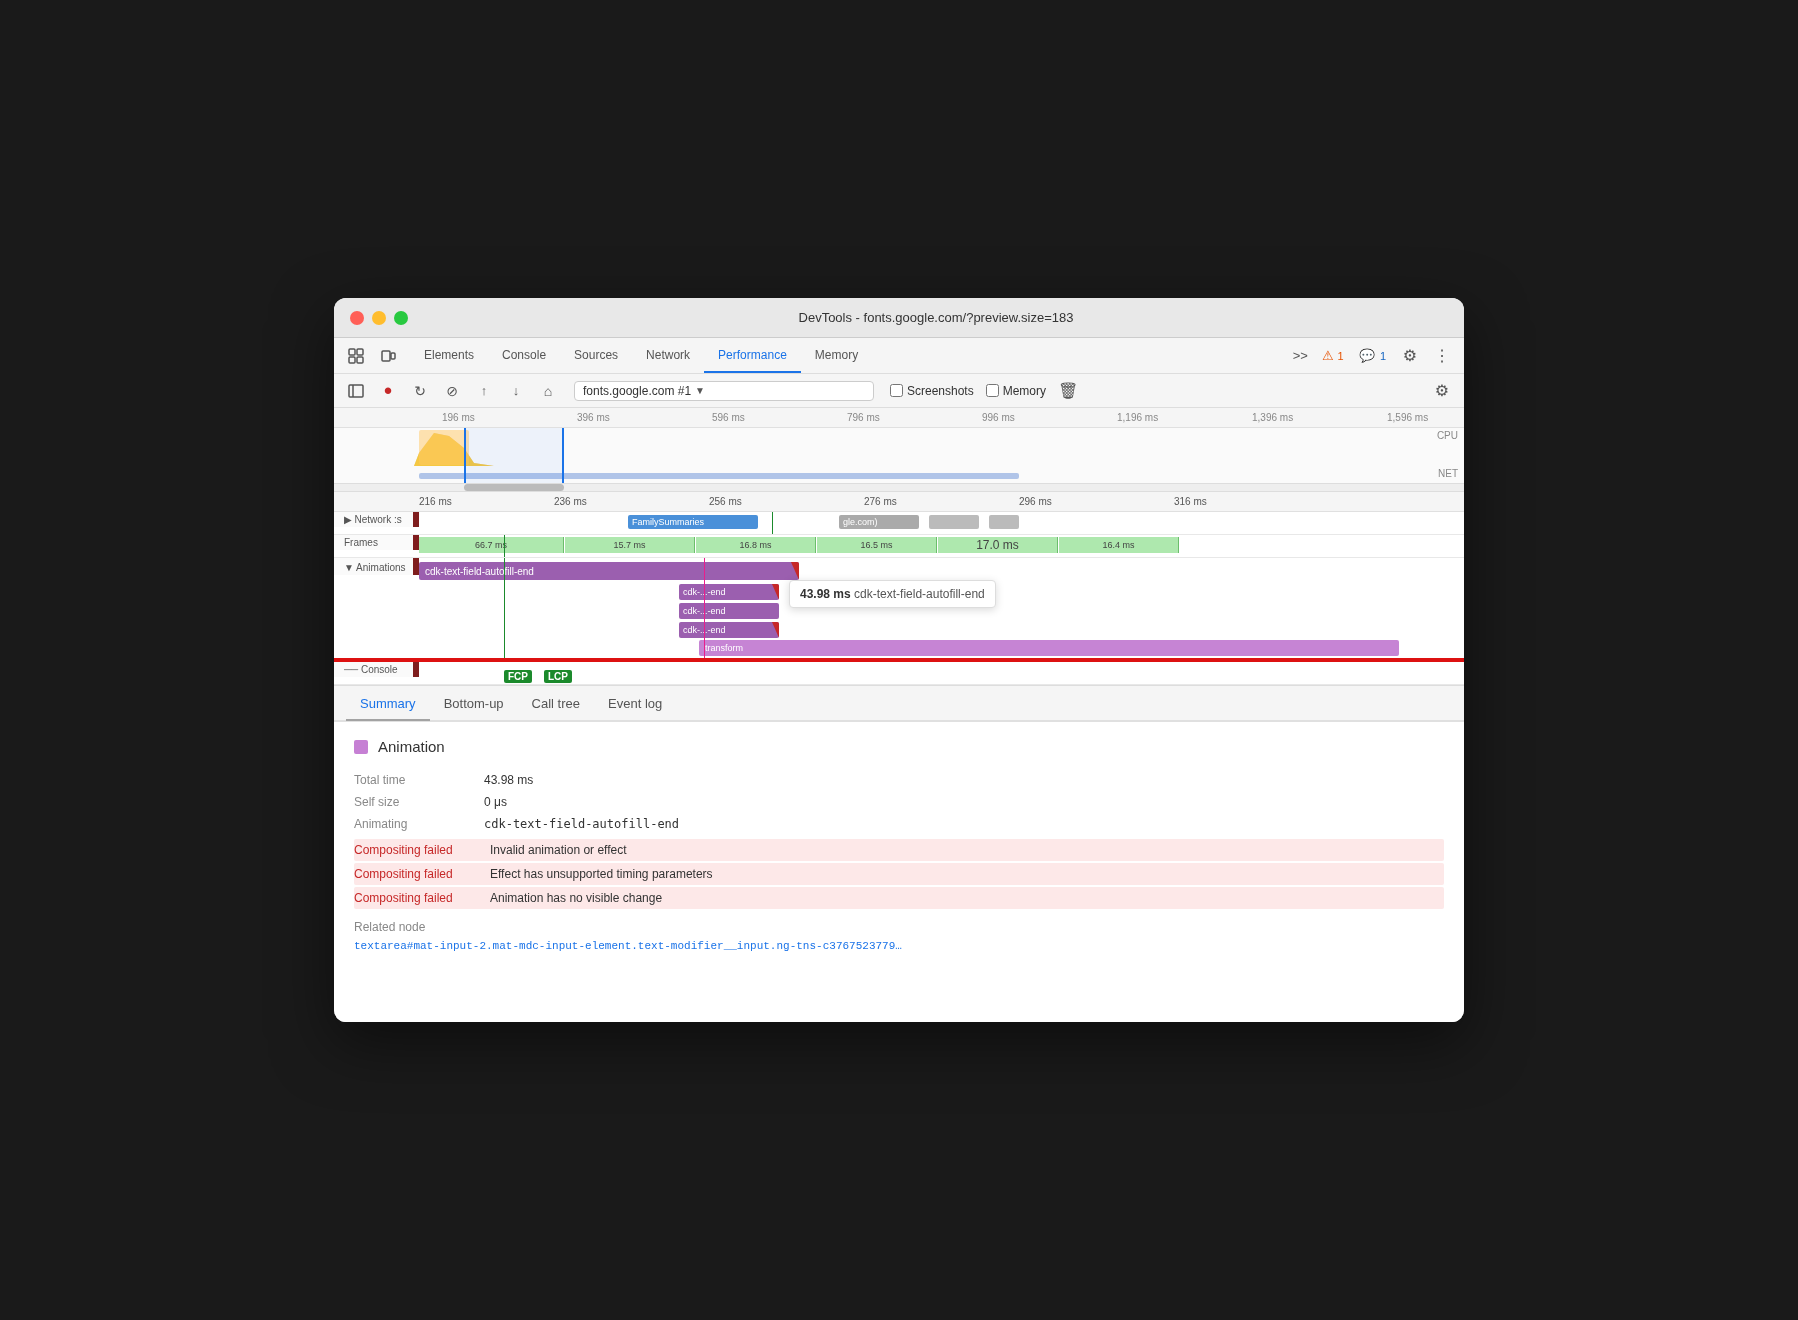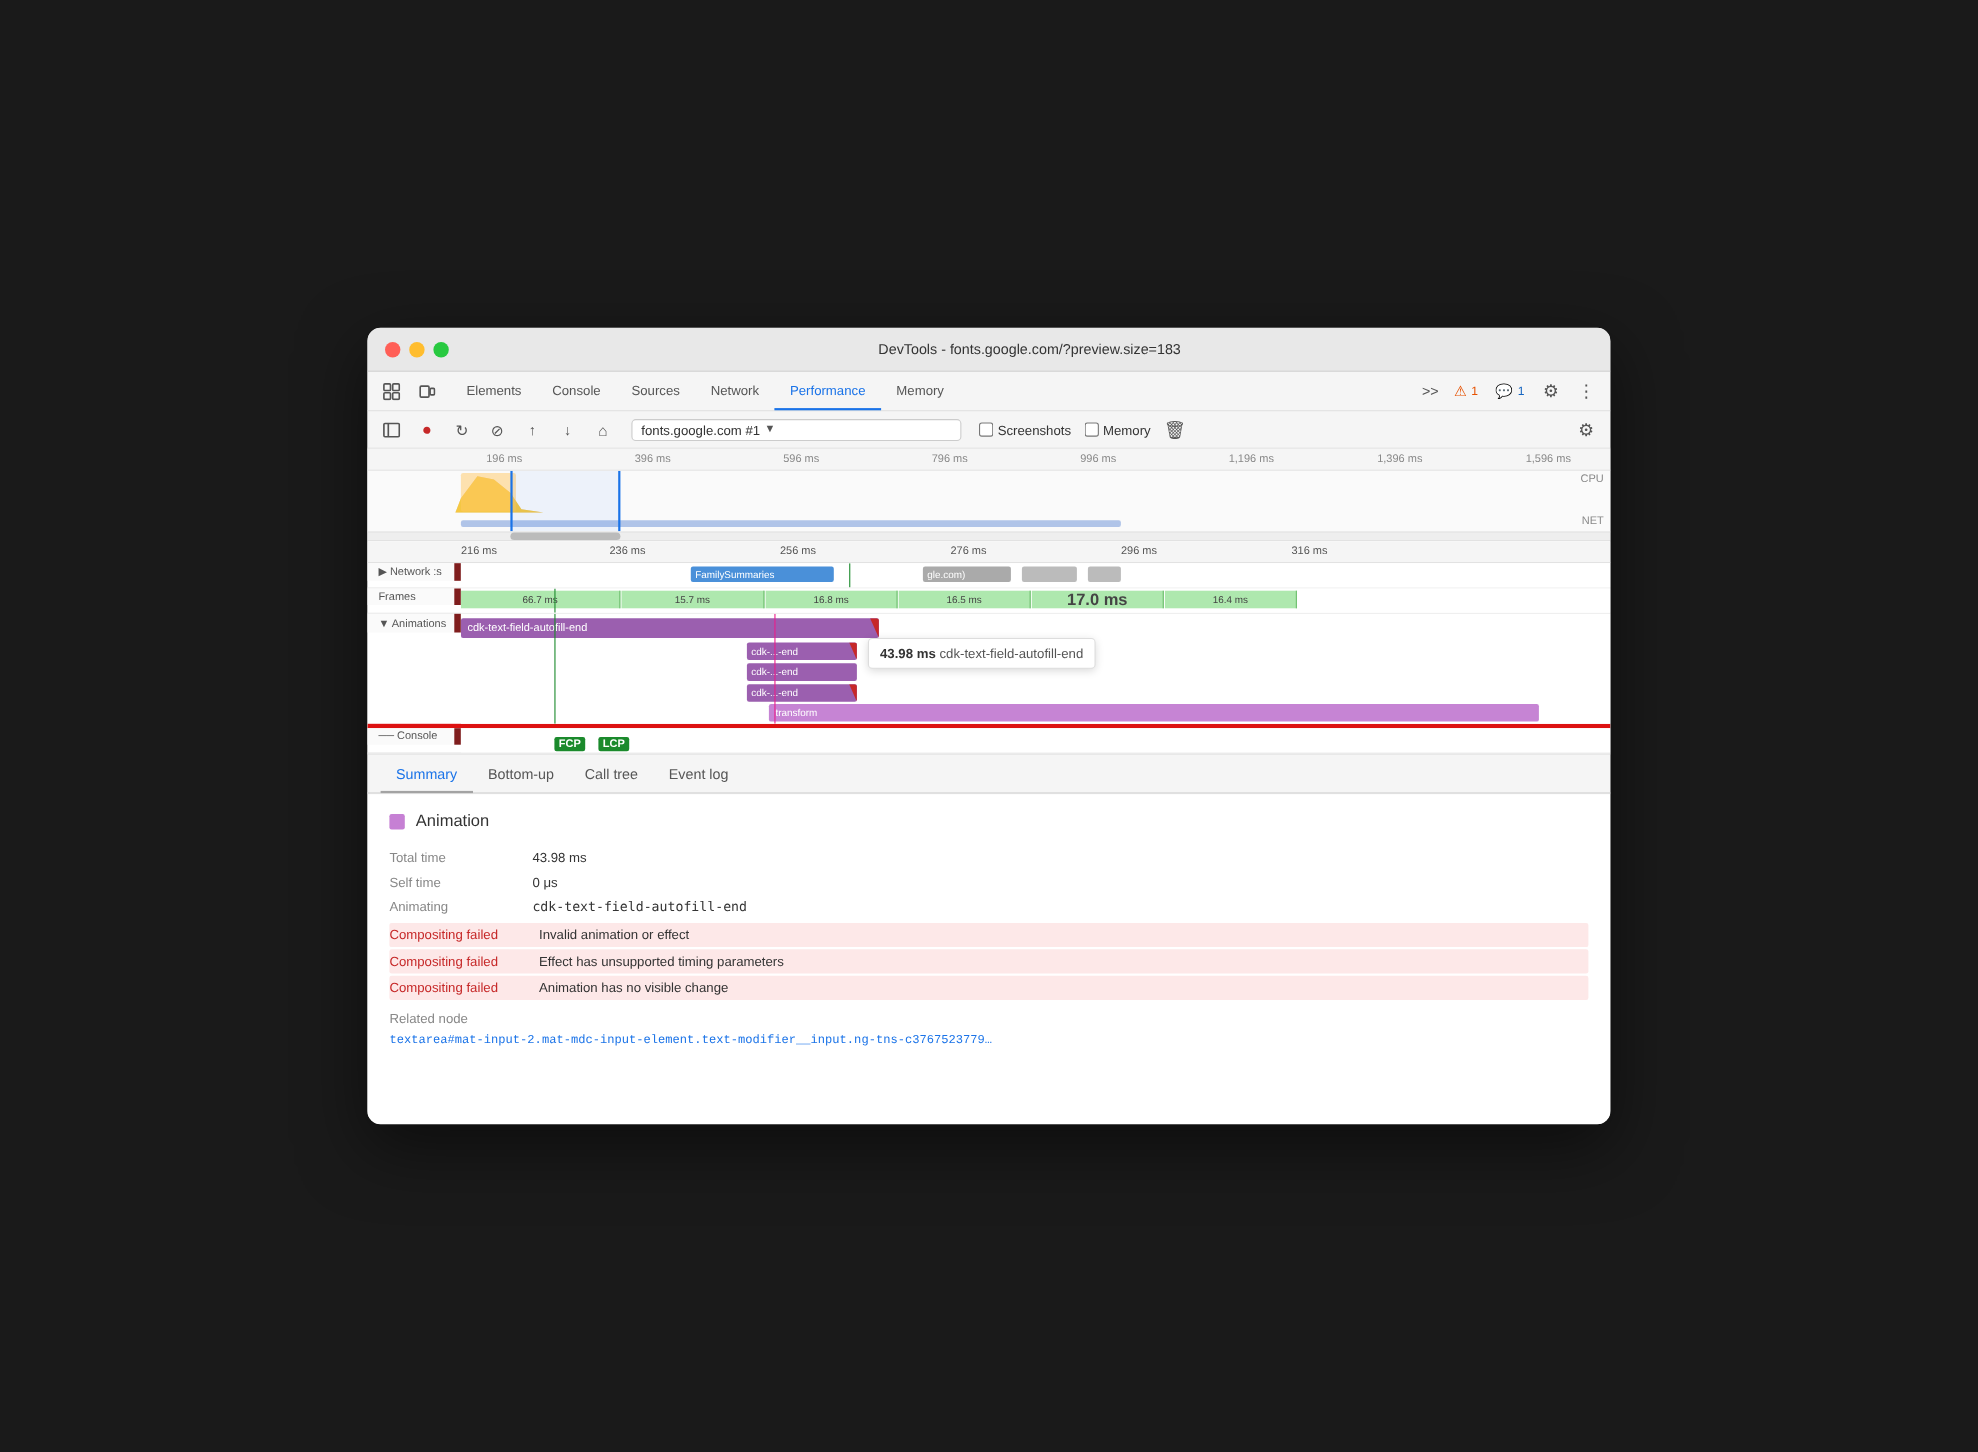--- a/index.html
+++ b/index.html
@@ -508,7 +508,7 @@
           <span style="font-size:9px; color:#444;">16.5 ms</span>
         </div>
         <div style="position:absolute; left:519px; top:2px; width:120px; height:16px; background:#aee8ae; border-right:1px solid #6cbe6c; display:flex; align-items:center; justify-content:center; overflow:hidden;">
-          <span style="font-size:15px; color:#444;font-weight:bold;">17.0 ms</span>
+          <span style="font-size:12px; color:#444;">17.0 ms</span>
         </div>
         <div style="position:absolute; left:640px; top:2px; width:120px; height:16px; background:#aee8ae; border-right:1px solid #6cbe6c; display:flex; align-items:center; justify-content:center; overflow:hidden;">
           <span style="font-size:9px; color:#444;">16.4 ms</span>

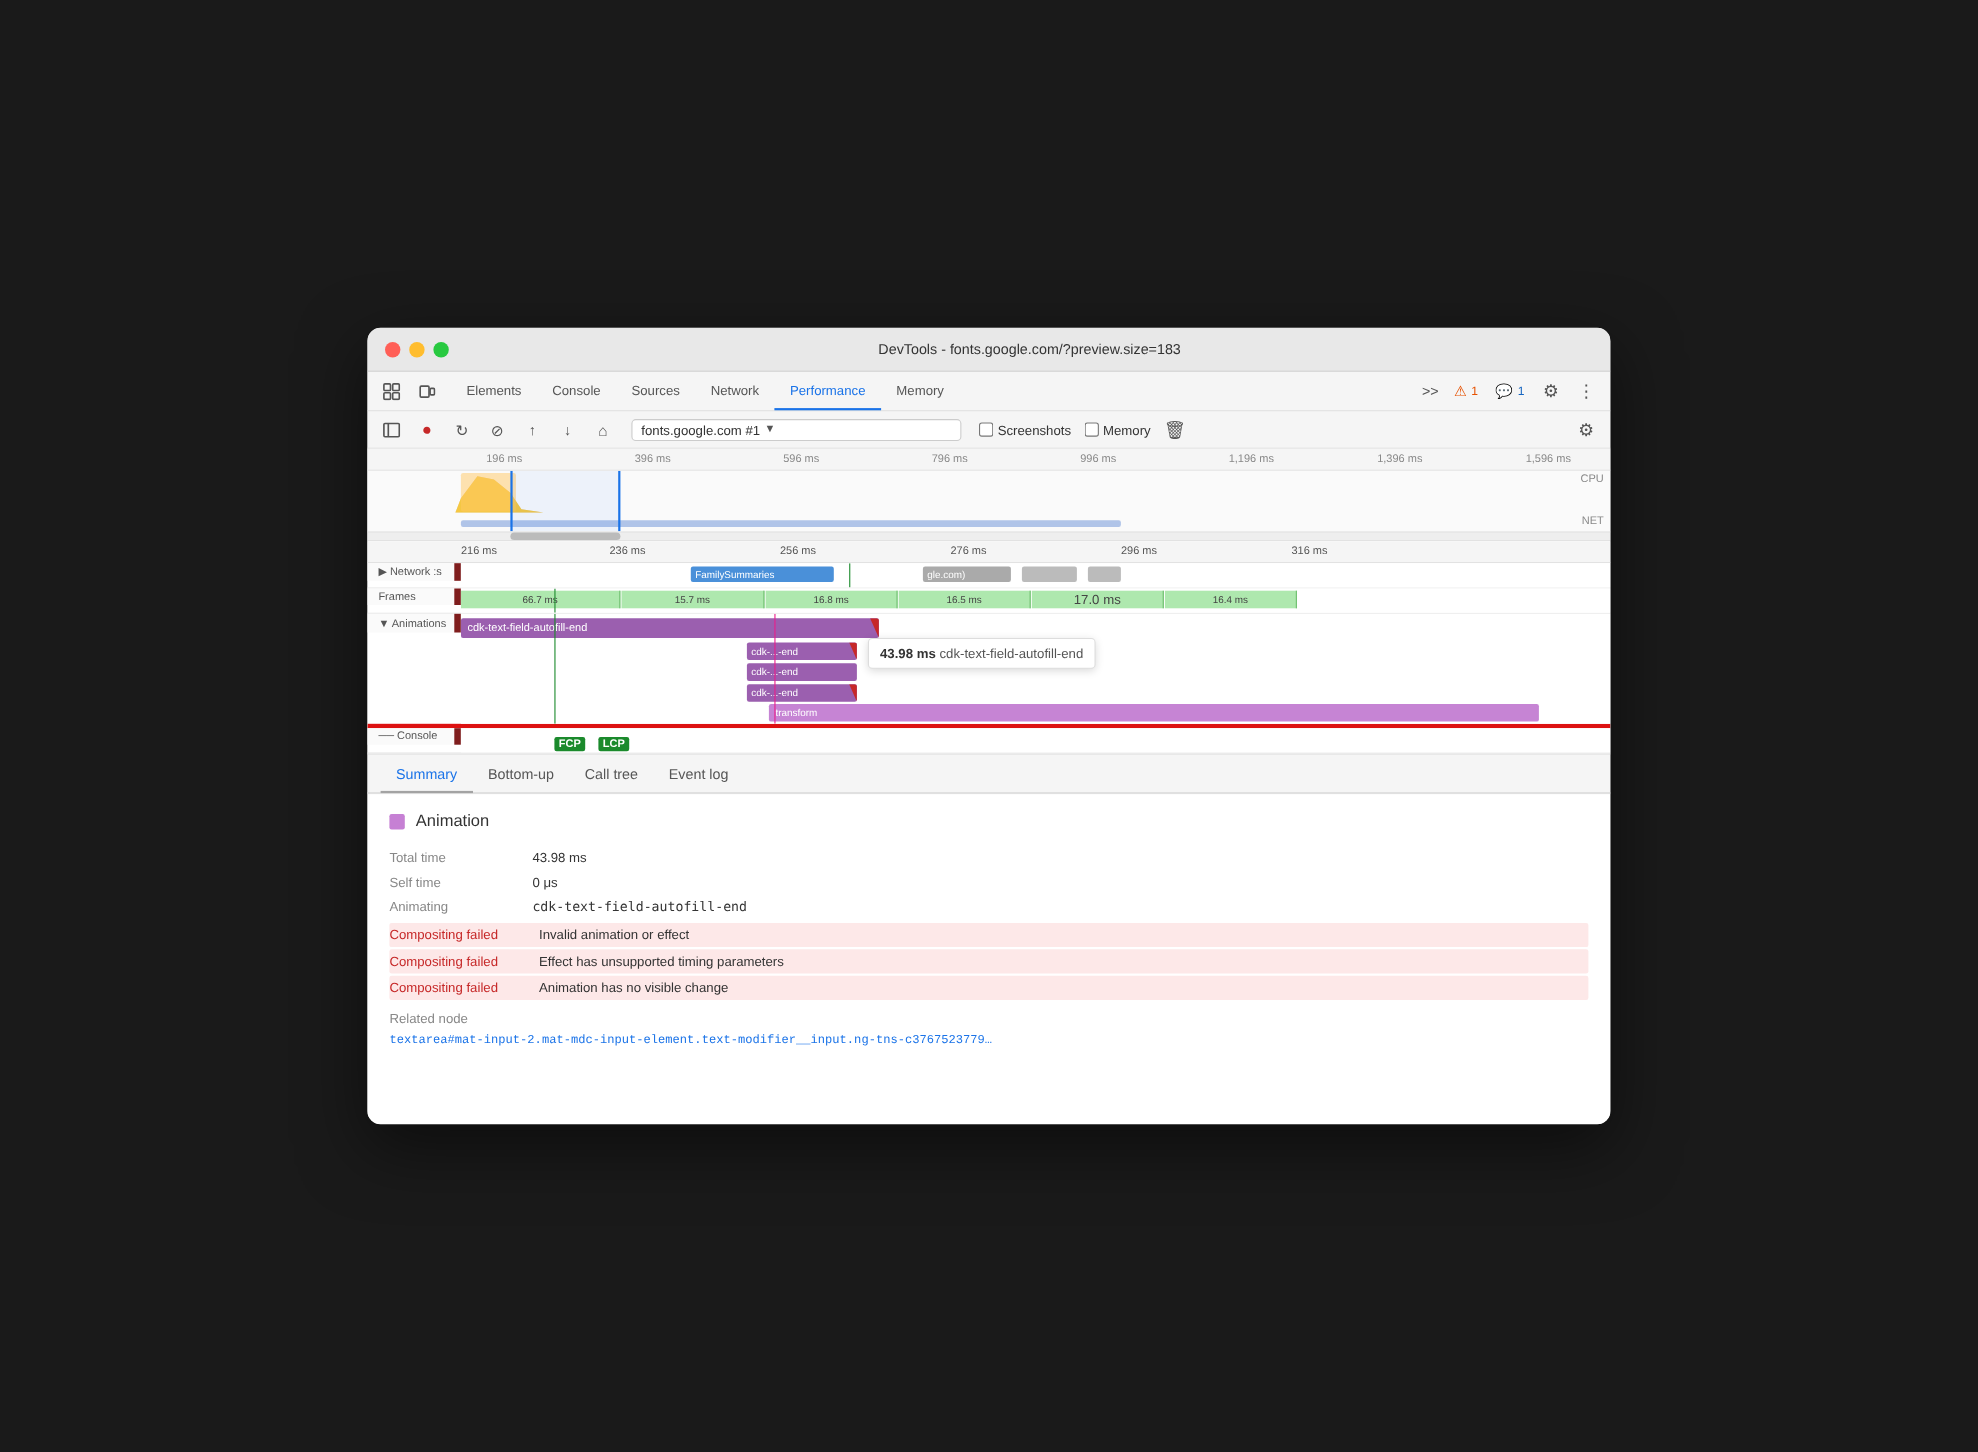--- a/index.html
+++ b/index.html
@@ -599,7 +599,7 @@
       <span class="summary-label">Total time</span>
       <span class="summary-value">43.98 ms</span>
 
-      <span class="summary-label">Self time</span>
+      <span class="summary-label">Self size</span>
       <span class="summary-value">0 μs</span>
 
       <span class="summary-label">Animating</span>

